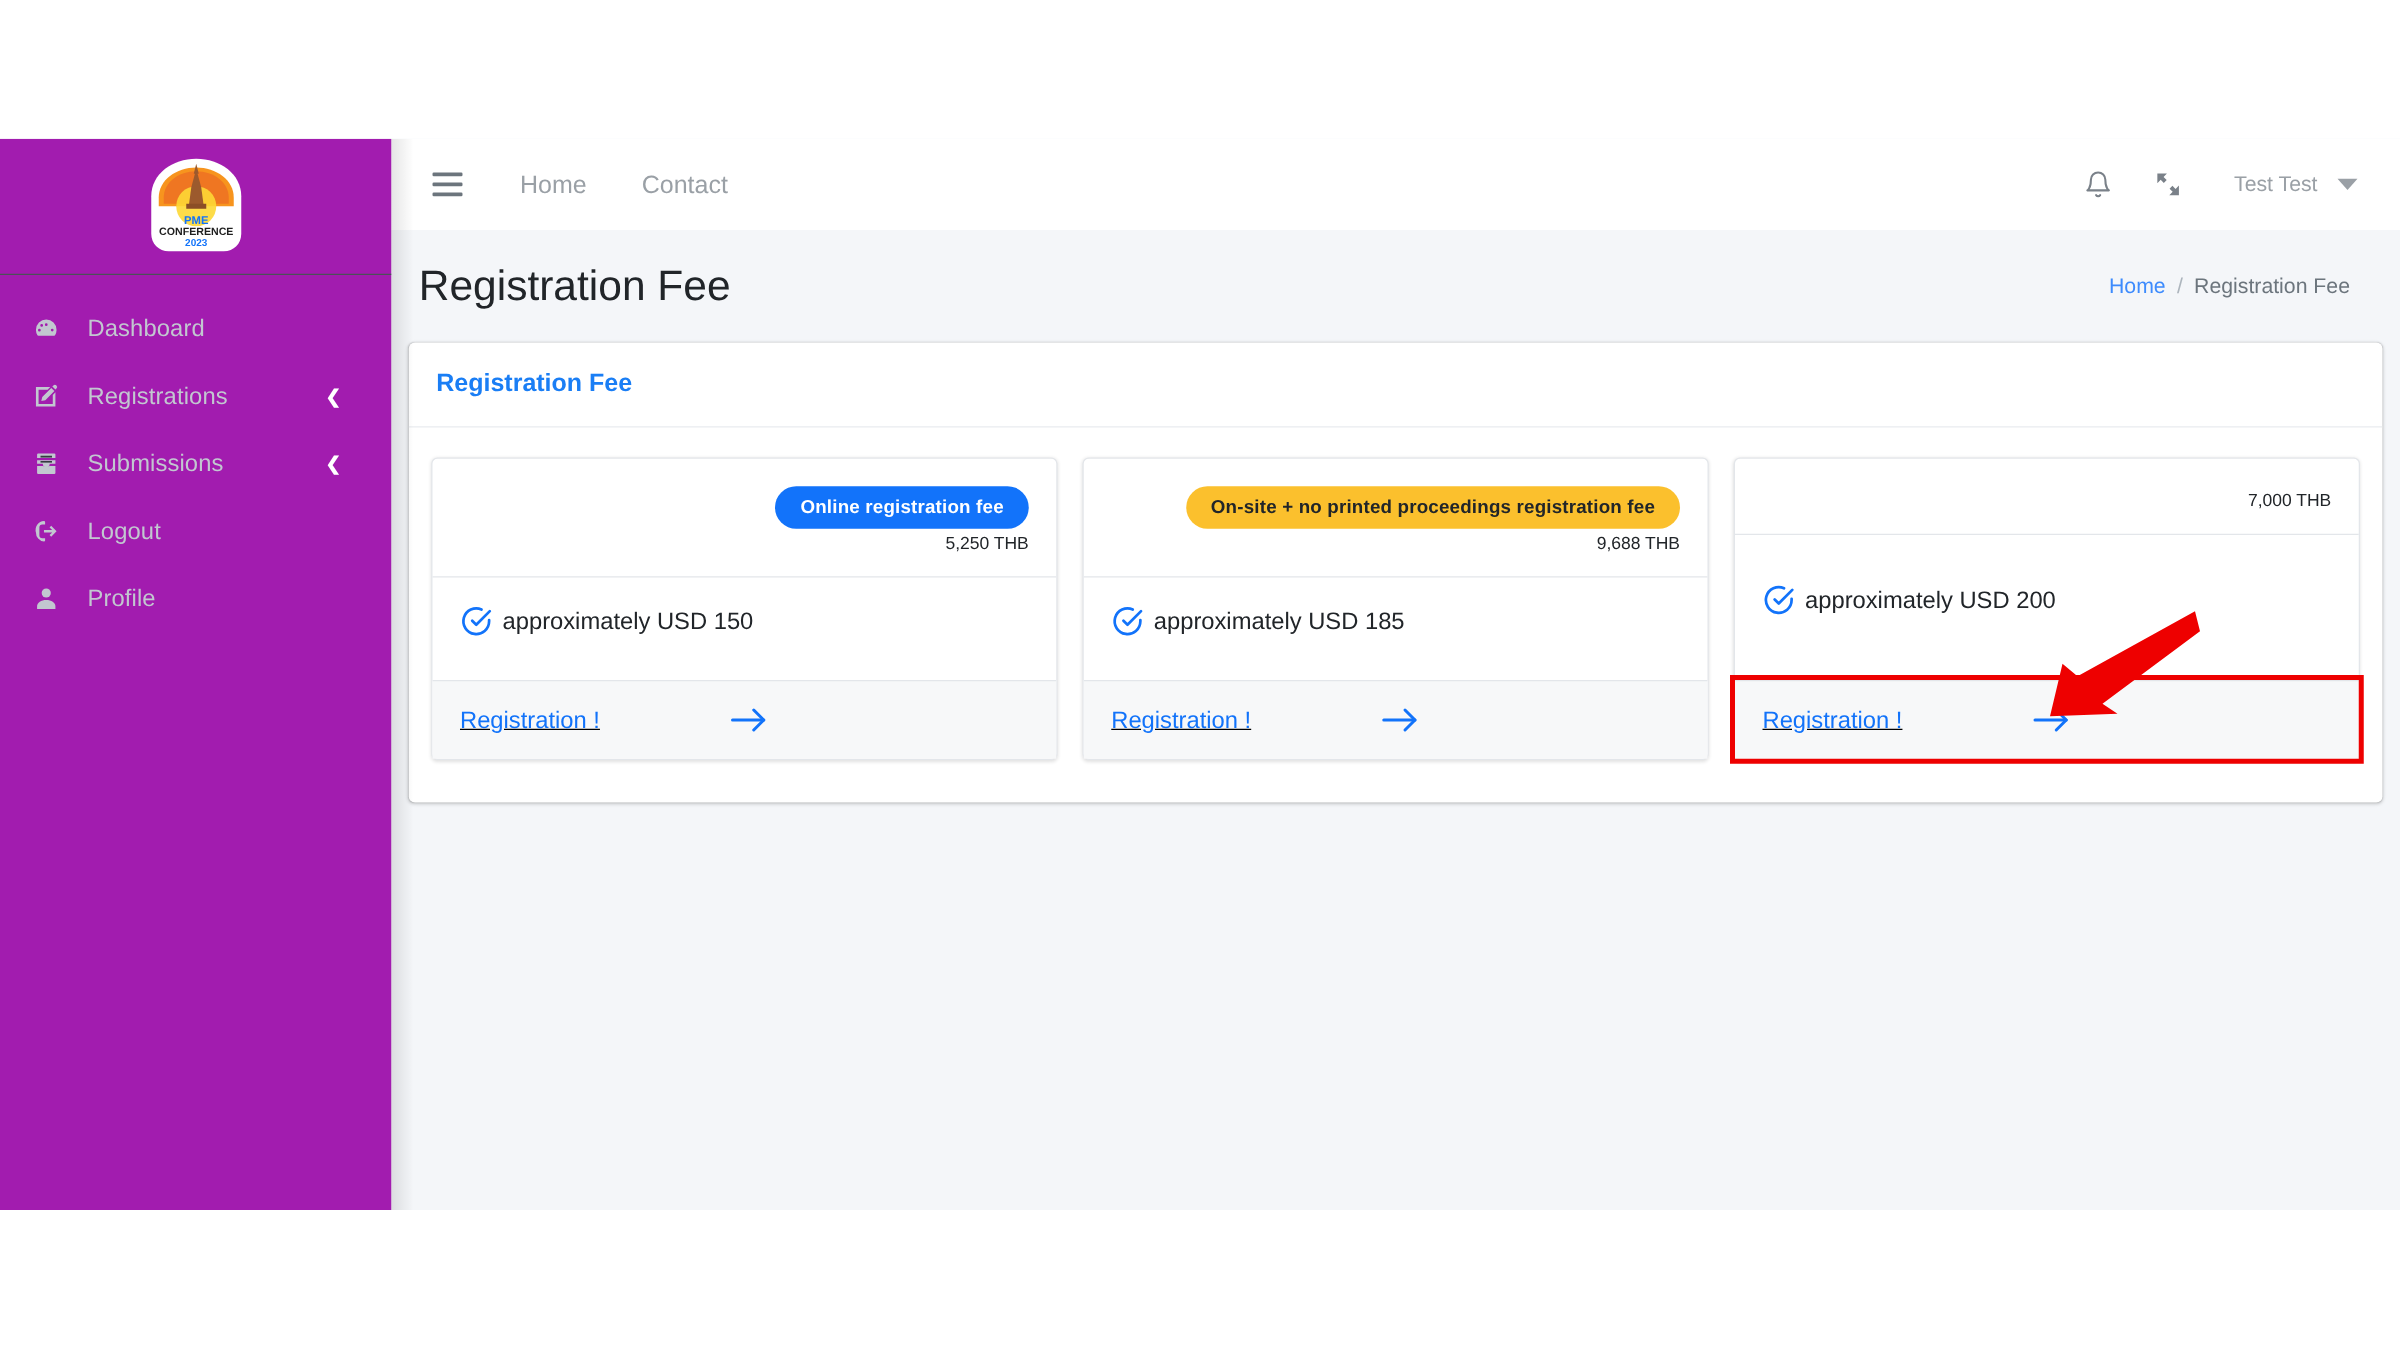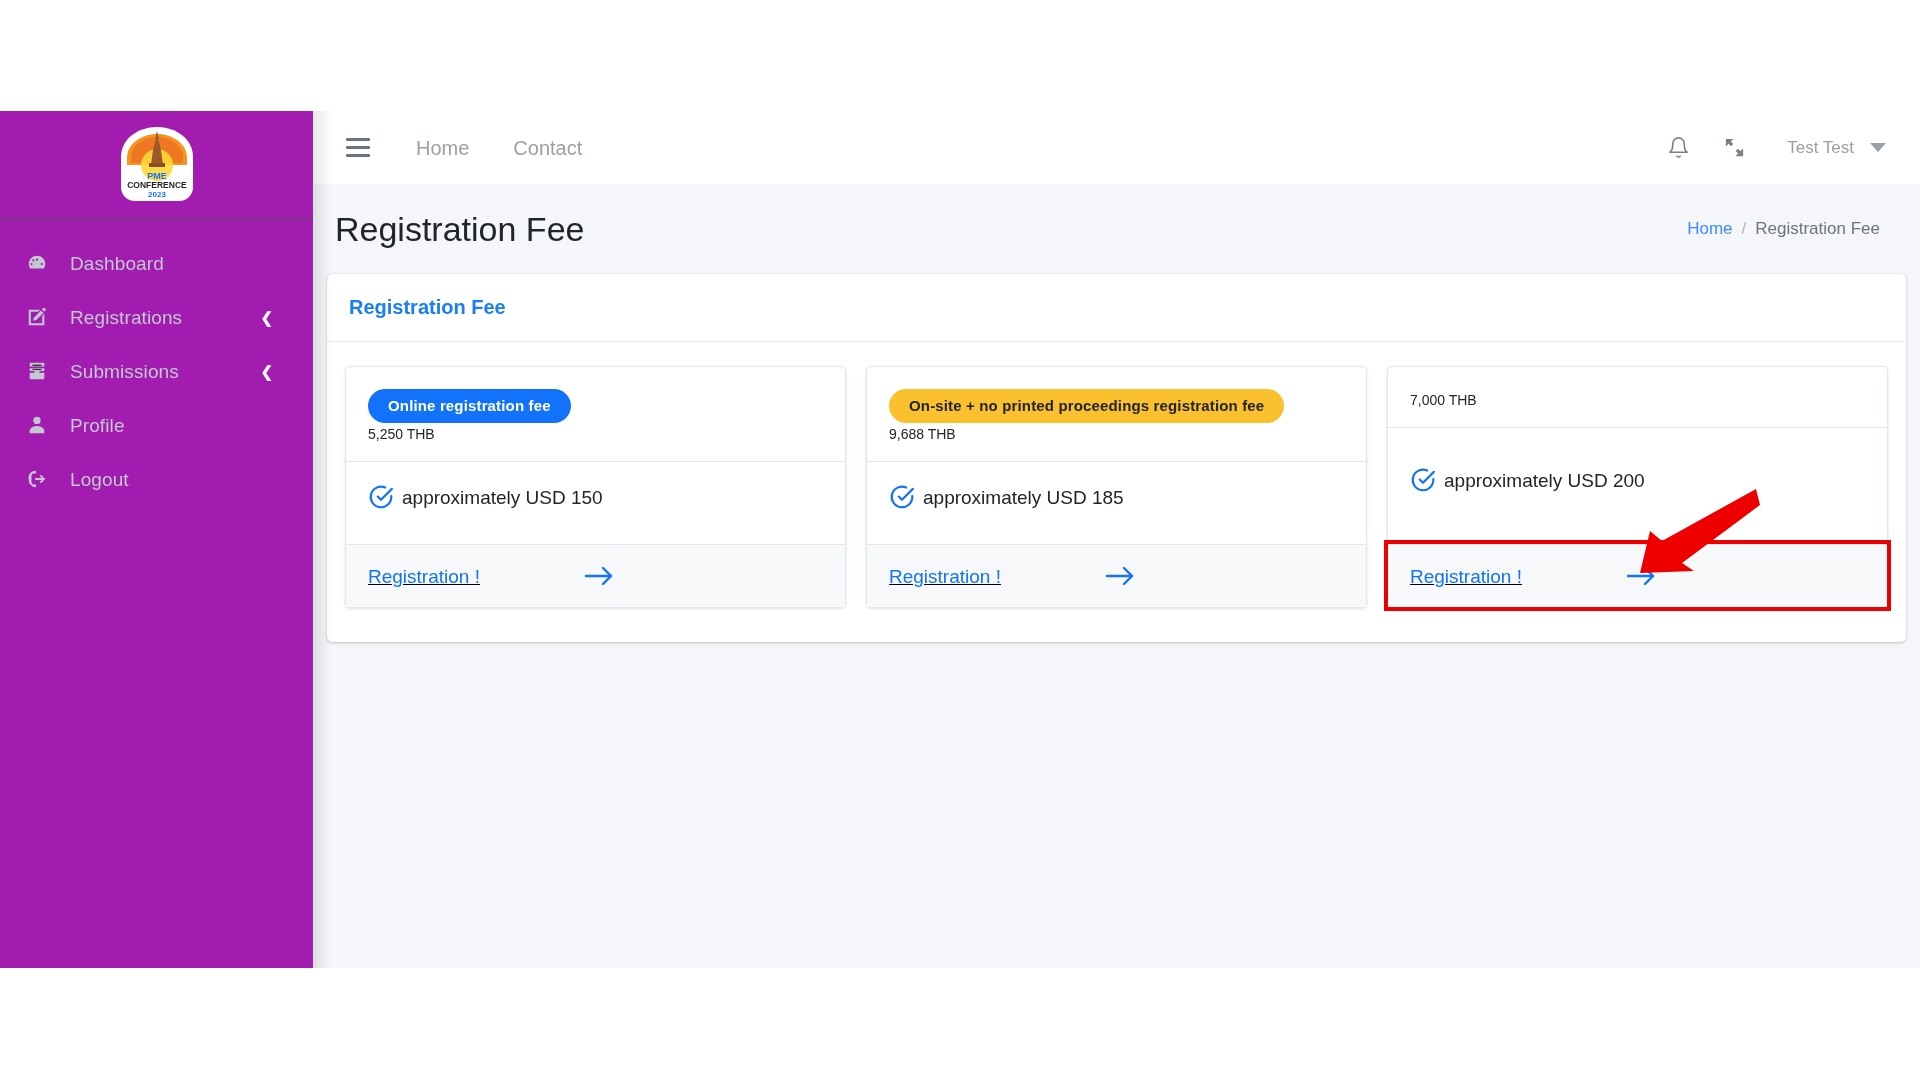--- a/index.html
+++ b/index.html
@@ -192,6 +192,7 @@
     box-shadow: 0 1px 3px rgba(0,0,0,.12);
     display: flex; flex-direction: column;
     position: relative;
+    text-align: right;
   }
   .fee-top { padding: 22px 22px 20px 22px; }
   .badge {

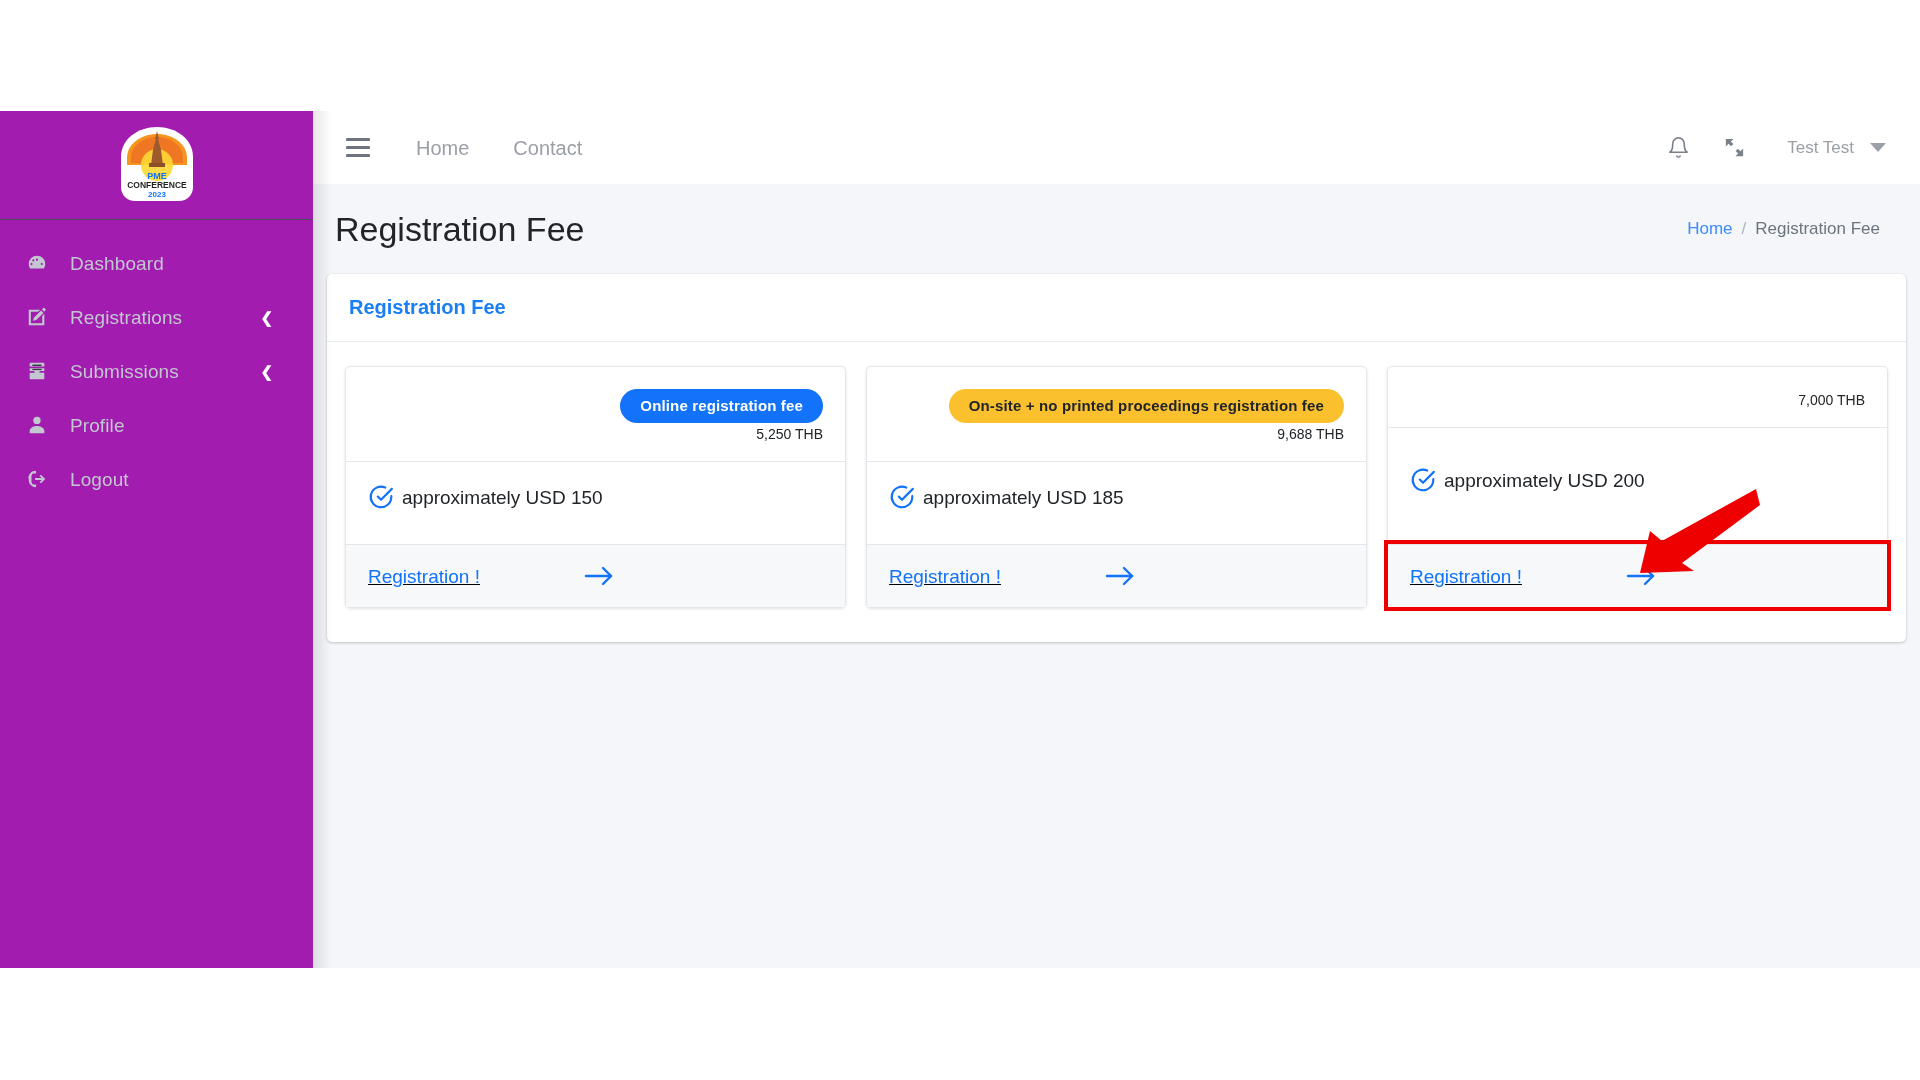--- a/index.html
+++ b/index.html
@@ -328,22 +328,22 @@
       <div class="nav-item">
         <span class="nav-icon">
           <svg width="22" height="22" viewBox="0 0 24 24">
+              <path d="M10 3a1 1 0 011 1v2H8.6A2.6 2.6 0 006 8.6v6.8A2.6 2.6 0 008.6 18H11v2a1 1 0 01-1 1 7.8 7.8 0 01-7-8 7.8 7.8 0 017-10z"></path>
+              <path d="M16.3 7.3l-1.4 1.4 2.3 2.3H10v2h7.2l-2.3 2.3 1.4 1.4L21 12z"></path>
+            </svg>
+        </span>
+        <span class="nav-label">Logout</span>
+        <span class="nav-caret"></span>
+      </div>
+
+      <div class="nav-item">
+        <span class="nav-icon">
+          <svg width="22" height="22" viewBox="0 0 24 24">
               <circle cx="12" cy="7" r="4"></circle>
               <path d="M12 13c-4.4 0-8 2.4-8 5.4V21h16v-2.6c0-3-3.6-5.4-8-5.4z"></path>
             </svg>
         </span>
         <span class="nav-label">Profile</span>
-        <span class="nav-caret"></span>
-      </div>
-
-      <div class="nav-item">
-        <span class="nav-icon">
-          <svg width="22" height="22" viewBox="0 0 24 24">
-              <path d="M10 3a1 1 0 011 1v2H8.6A2.6 2.6 0 006 8.6v6.8A2.6 2.6 0 008.6 18H11v2a1 1 0 01-1 1 7.8 7.8 0 01-7-8 7.8 7.8 0 017-10z"></path>
-              <path d="M16.3 7.3l-1.4 1.4 2.3 2.3H10v2h7.2l-2.3 2.3 1.4 1.4L21 12z"></path>
-            </svg>
-        </span>
-        <span class="nav-label">Logout</span>
         <span class="nav-caret"></span>
       </div>
 

